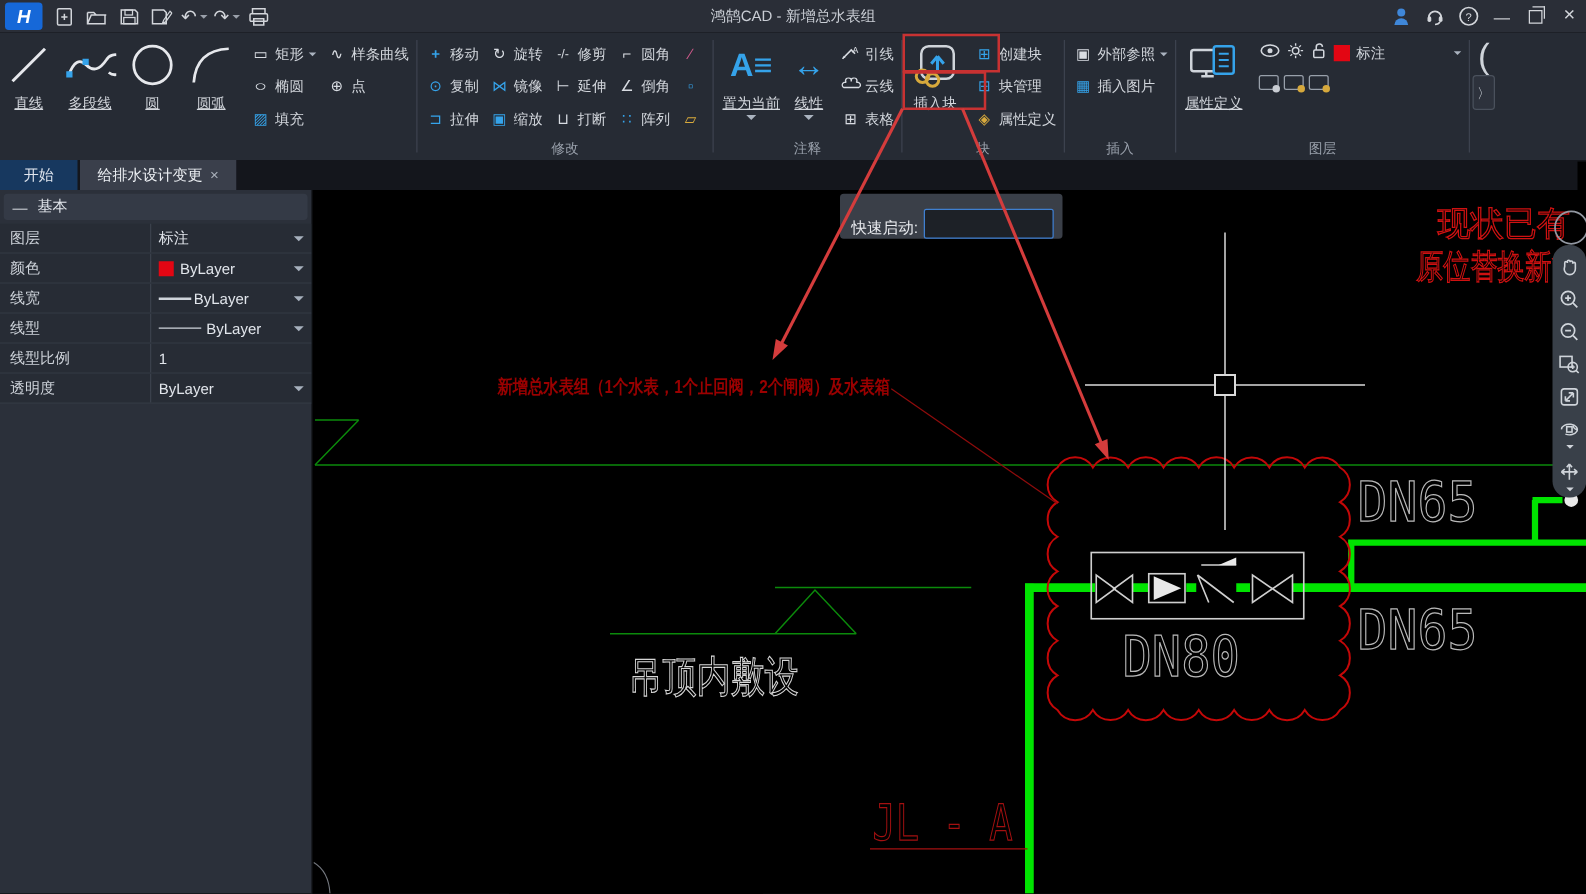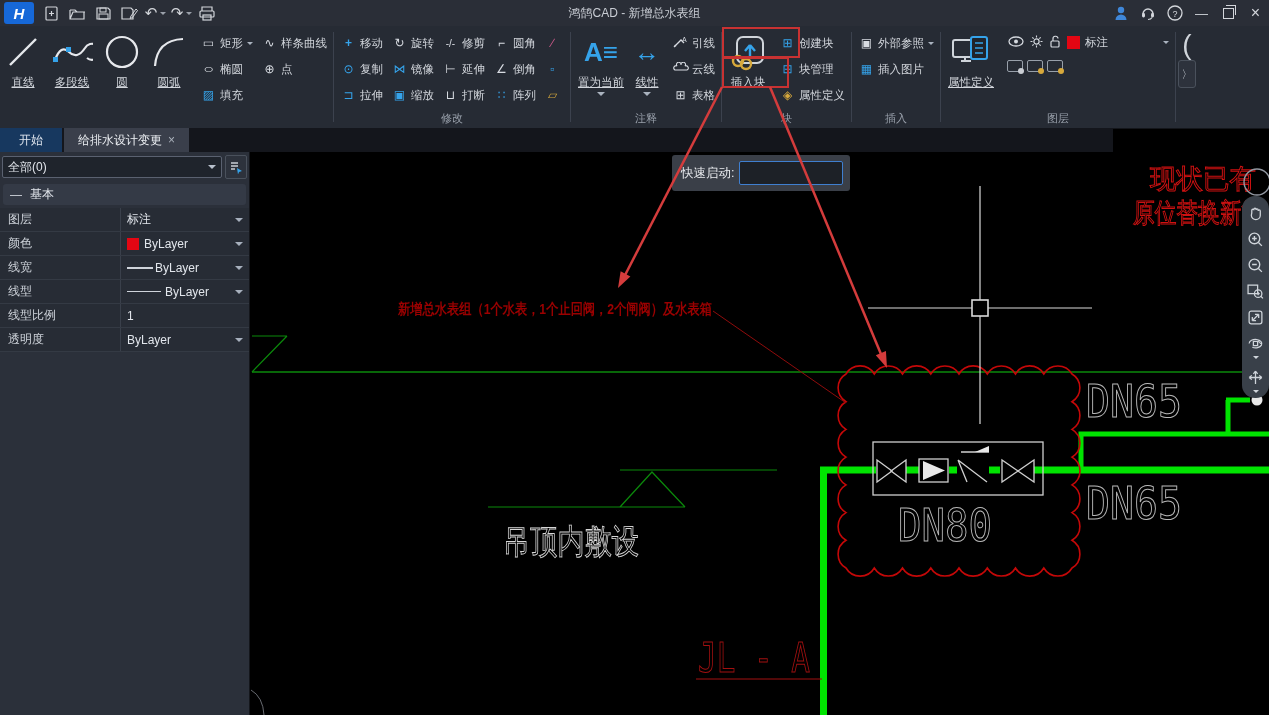--- a/index.html
+++ b/index.html
@@ -38,7 +38,7 @@
   .lay-swatch{width:13px;height:13px;background:#e30613;display:inline-block;margin:0 5px 0 3px;}
   .chevbtn{width:16px;height:26px;border:1px solid #4a515c;border-radius:3px;color:#c6cbd2;display:flex;align-items:center;justify-content:center;font-size:11px;background:#2d323c;}
   
-  .tabrow{position:absolute;left:0;top:128px;width:1113px;height:24px;background:#14161c;display:flex;}
+  .tabrow{position:absolute;left:0;top:128px;width:1262px;height:24px;background:#14161c;display:flex;}
   .tab{height:24px;display:flex;align-items:center;justify-content:center;font-size:12px;padding:0 14px;}
   .tab.start{background:#17385f;color:#dfe5ee;width:34px;}
   .tab.doc{background:#3a3f4b;color:#eef1f5;margin-left:2px;}

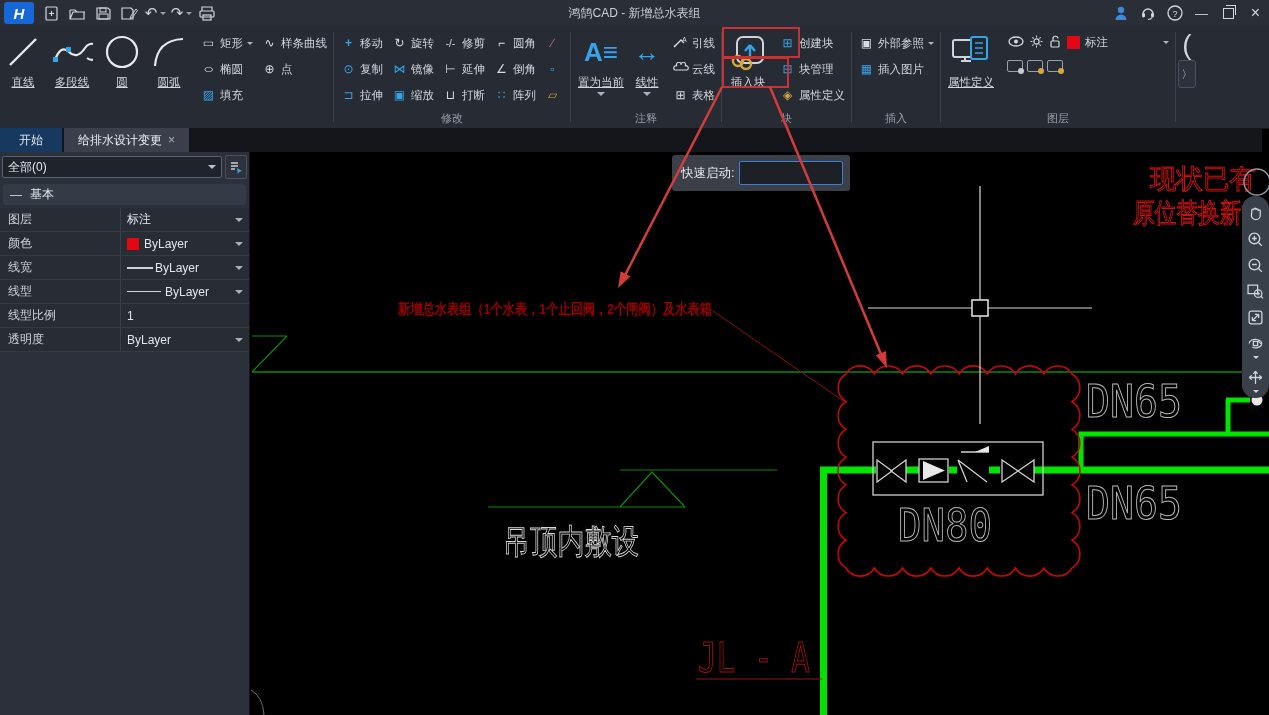--- a/index.html
+++ b/index.html
@@ -442,18 +442,6 @@
   </div>
 
   <div class="props">
-    <div class="filter-row">
-      <div class="combo">
-          <span>全部(0)</span>
-          <span class="car"></span>
-        </div>
-      <div class="qselbtn">
-          <svg width="14" height="14" viewBox="0 0 14 14">
-            <path d="M2 3 h7 M2 6 h7 M2 9 h4" stroke="#c9ced5" stroke-width="1.4"></path>
-            <path d="M8 8 l5 3 -3 1 -1 2.5 z" fill="#35a3ea"></path>
-          </svg>
-        </div>
-    </div>
     <div class="sect">
         <span class="minus">—</span>
         <span>基本</span>

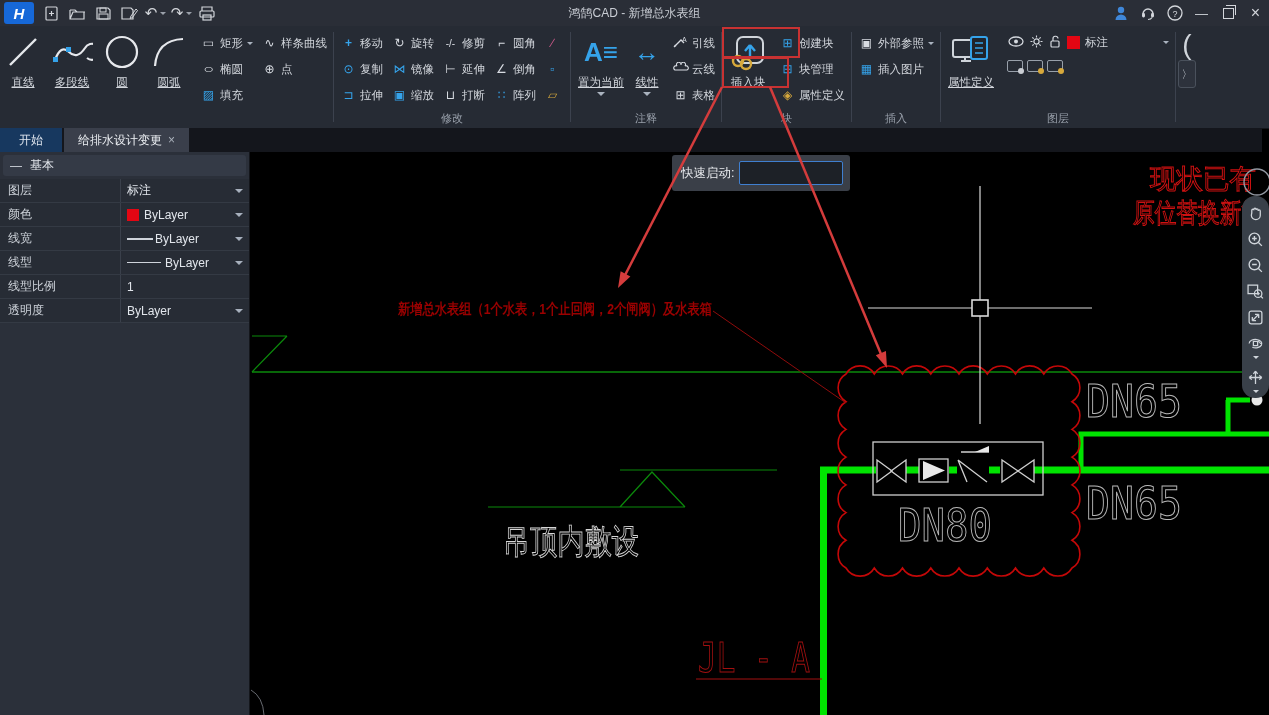--- a/index.html
+++ b/index.html
@@ -60,7 +60,7 @@
   .ltline{width:34px;height:0;border-top:1px solid #cfd4db;margin-right:4px;}
   
   .canvas{position:absolute;left:250px;top:152px;width:1019px;height:563px;background:#000;}
-  .qstart{position:absolute;left:672px;top:155px;width:178px;height:36px;background:#3a3f48;border-radius:3px;display:flex;align-items:center;z-index:5;}
+  .qstart{position:absolute;left:672px;top:155px;width:178px;height:36px;background:#3a3f48;border-radius:3px;display:flex;align-items:flex-end;z-index:5;}
   .qstart label{color:#e8eaee;font-size:12.5px;margin:0 5px 0 9px;}
   .qstart input{width:98px;height:20px;background:#1d2127;border:1.5px solid #3f7fd0;border-radius:2px;color:#e8eaee;outline:none;}
   

